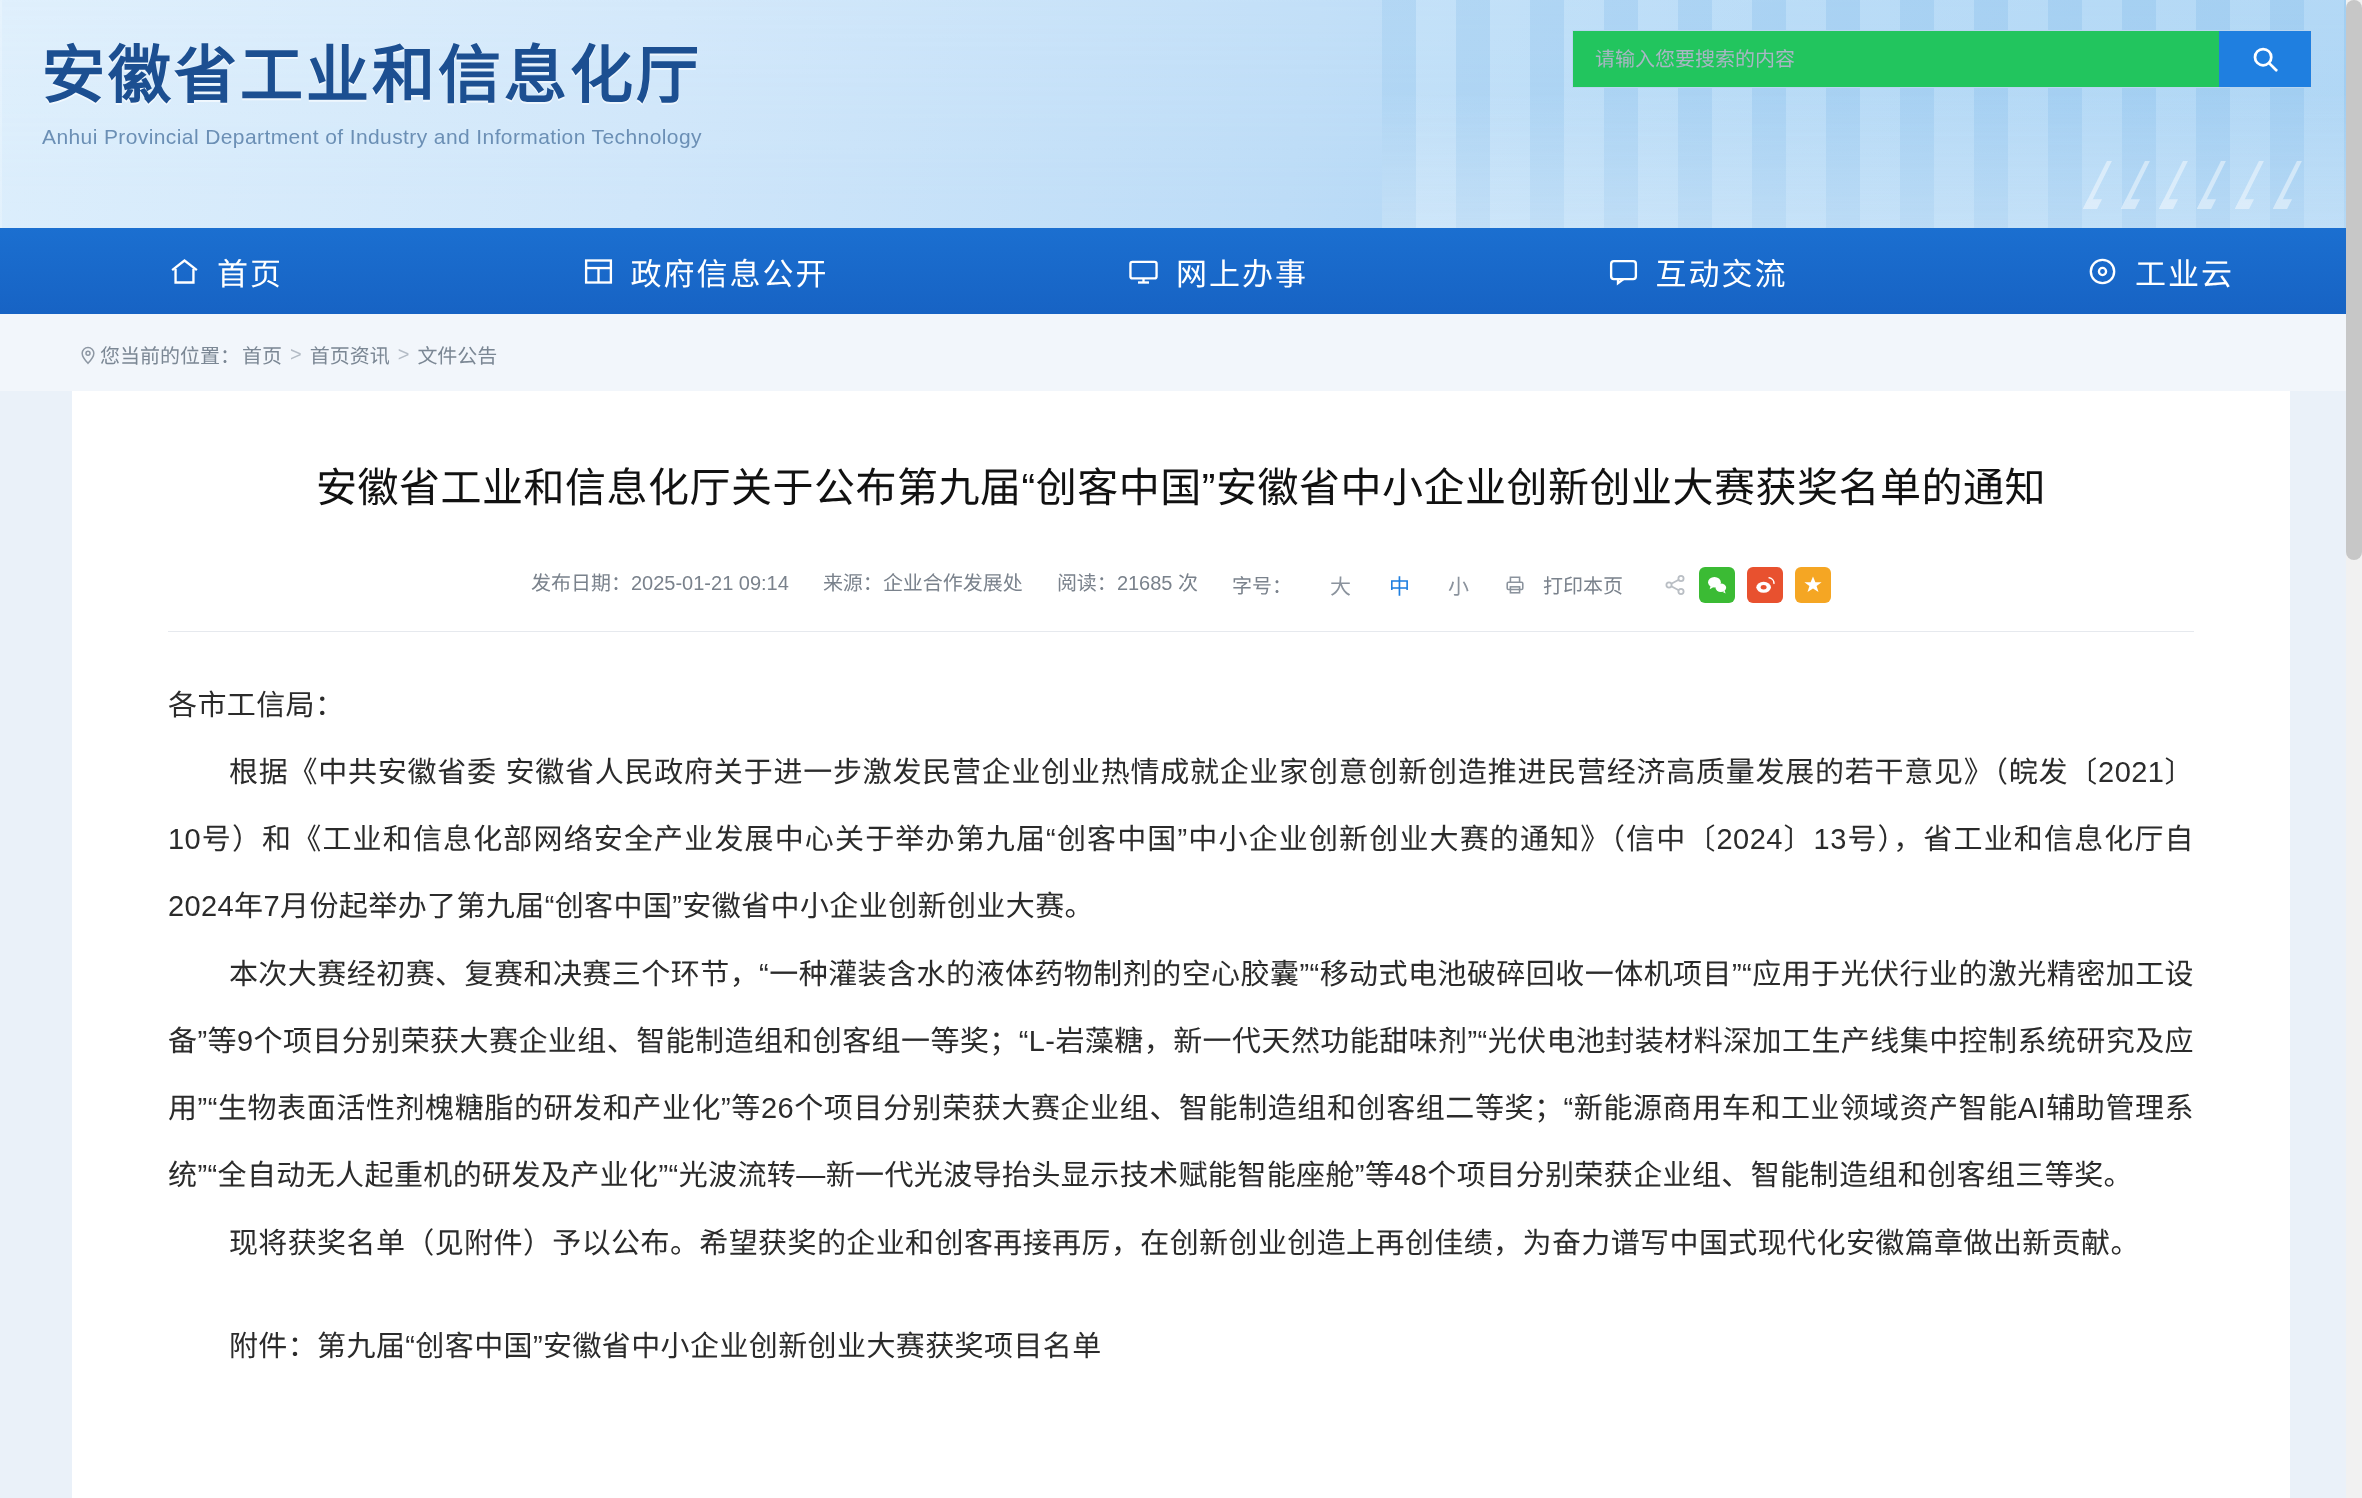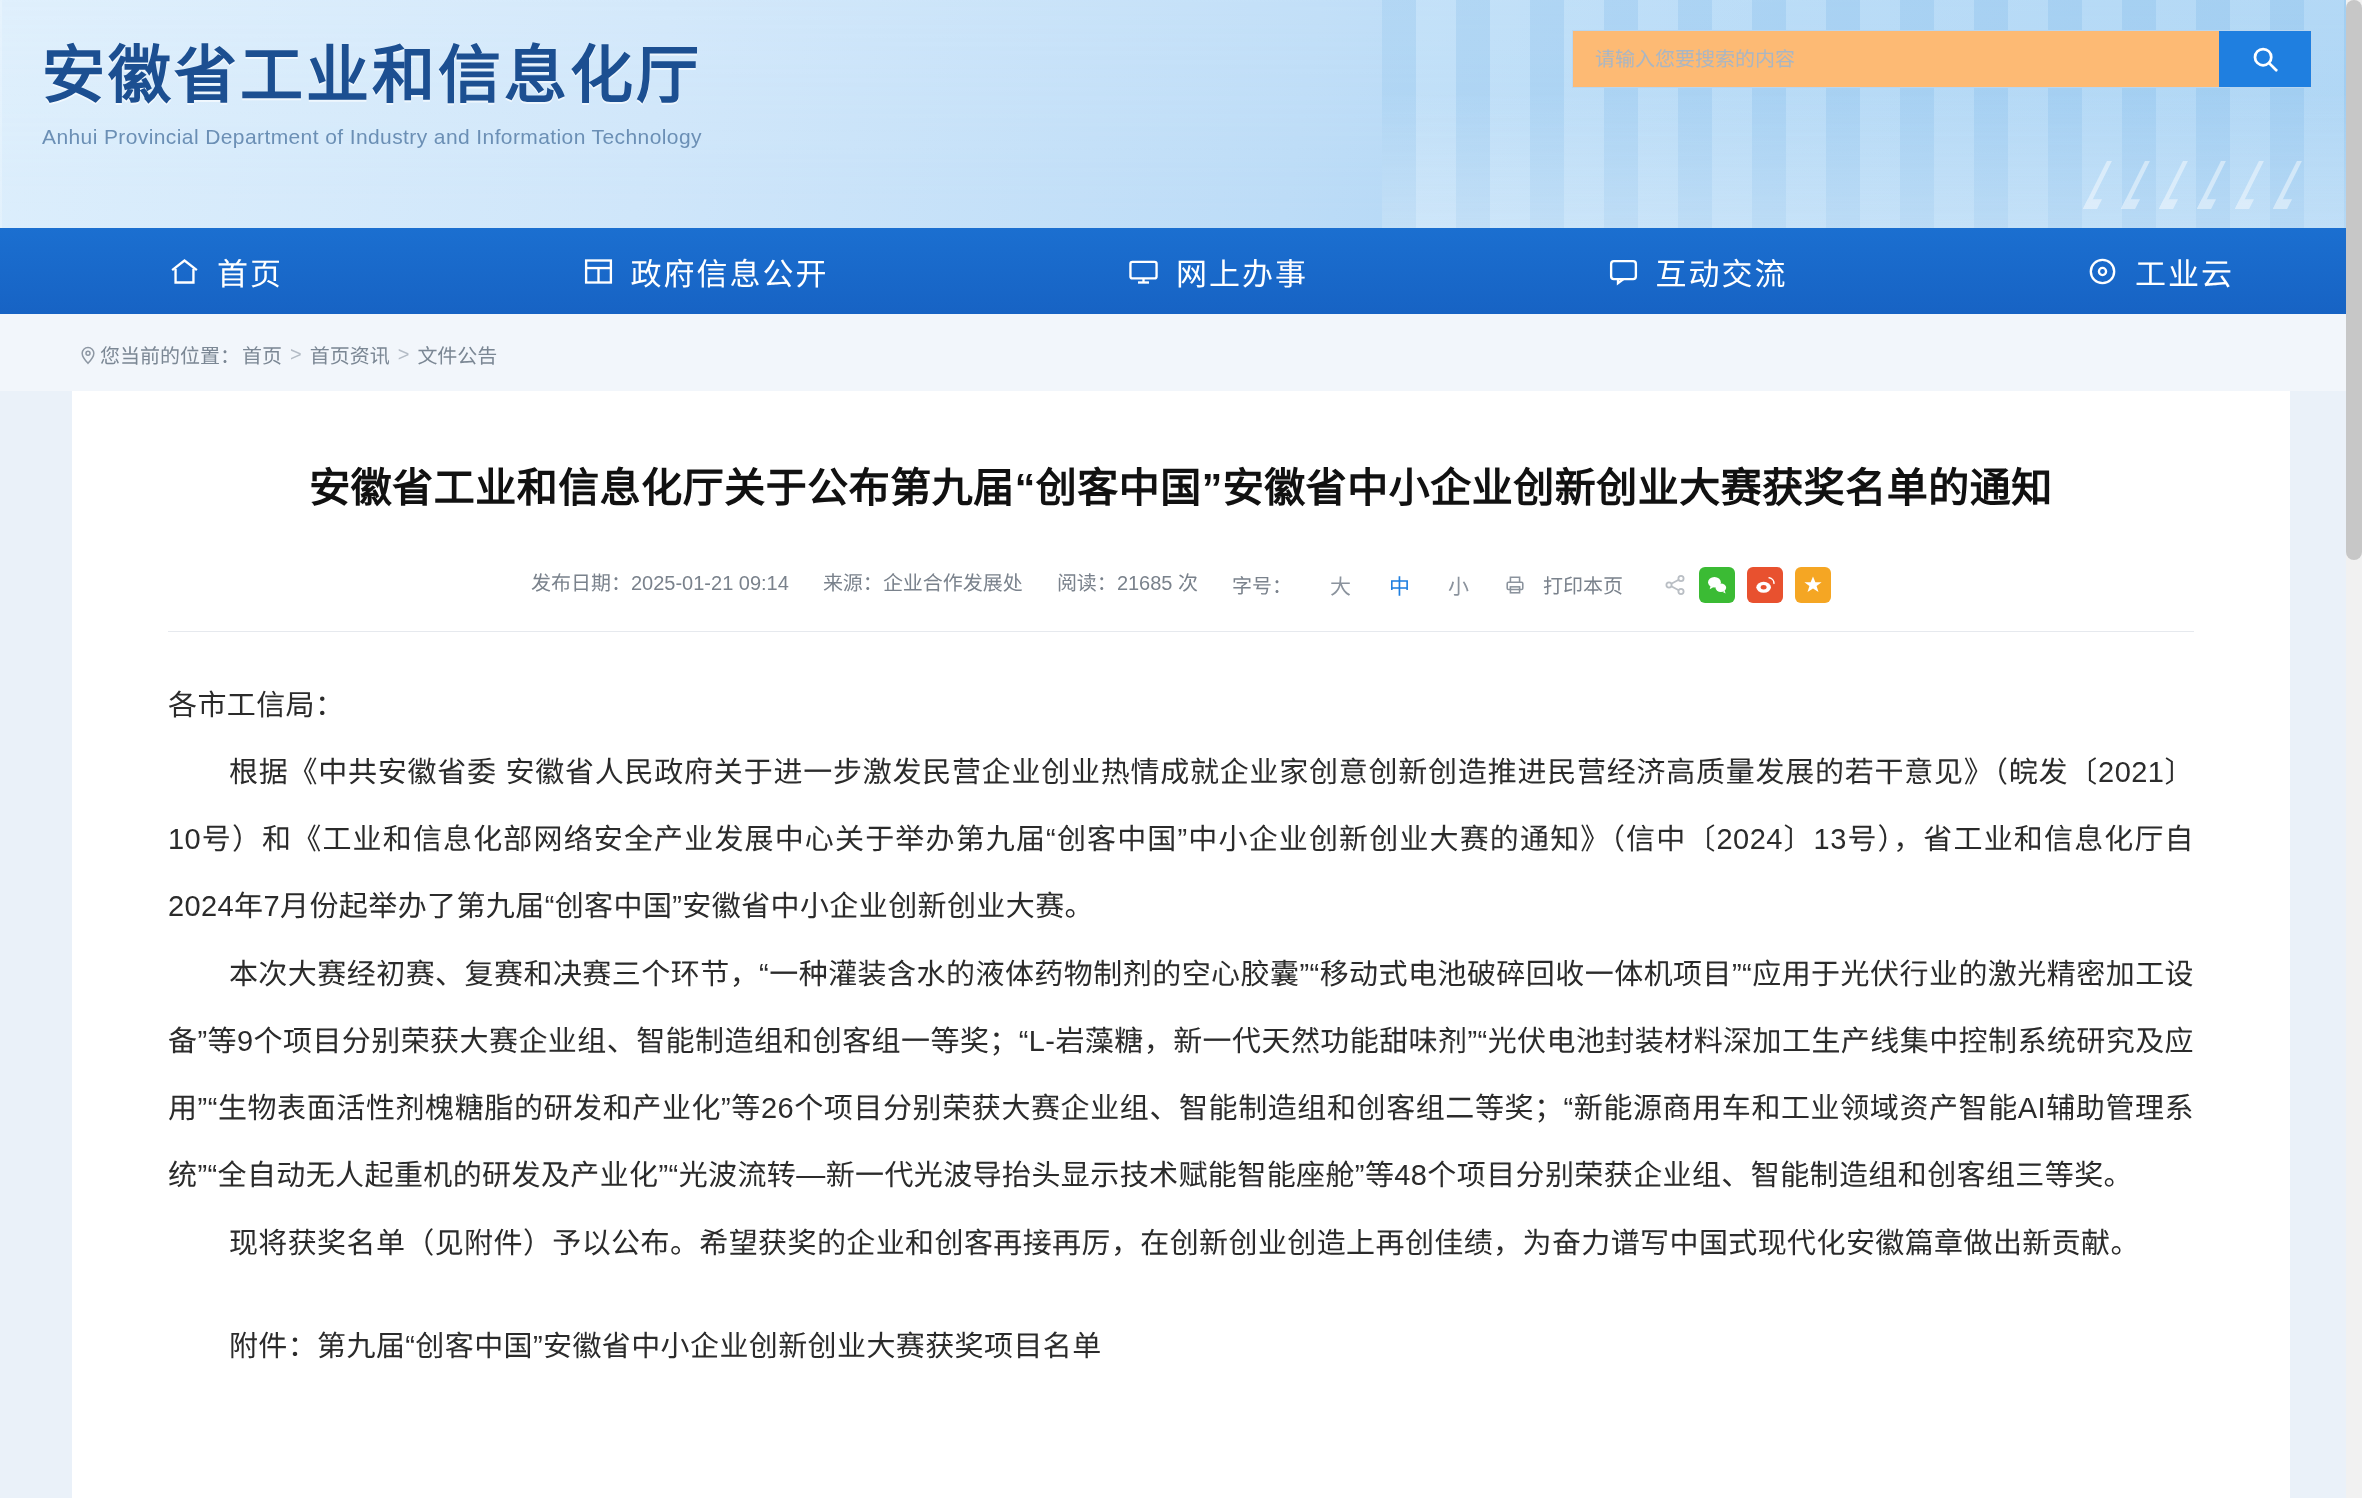--- a/index.html
+++ b/index.html
@@ -71,7 +71,7 @@
     flex: 1; border: 0; outline: none;
     font-size: 20px; color: #555;
     padding: 0 22px;
-    background: #fdba74;
+    background: #22c55e;
     font-family: "Liberation Sans", sans-serif;
   }
   .search-box input::placeholder { color: #a9b6c4; }

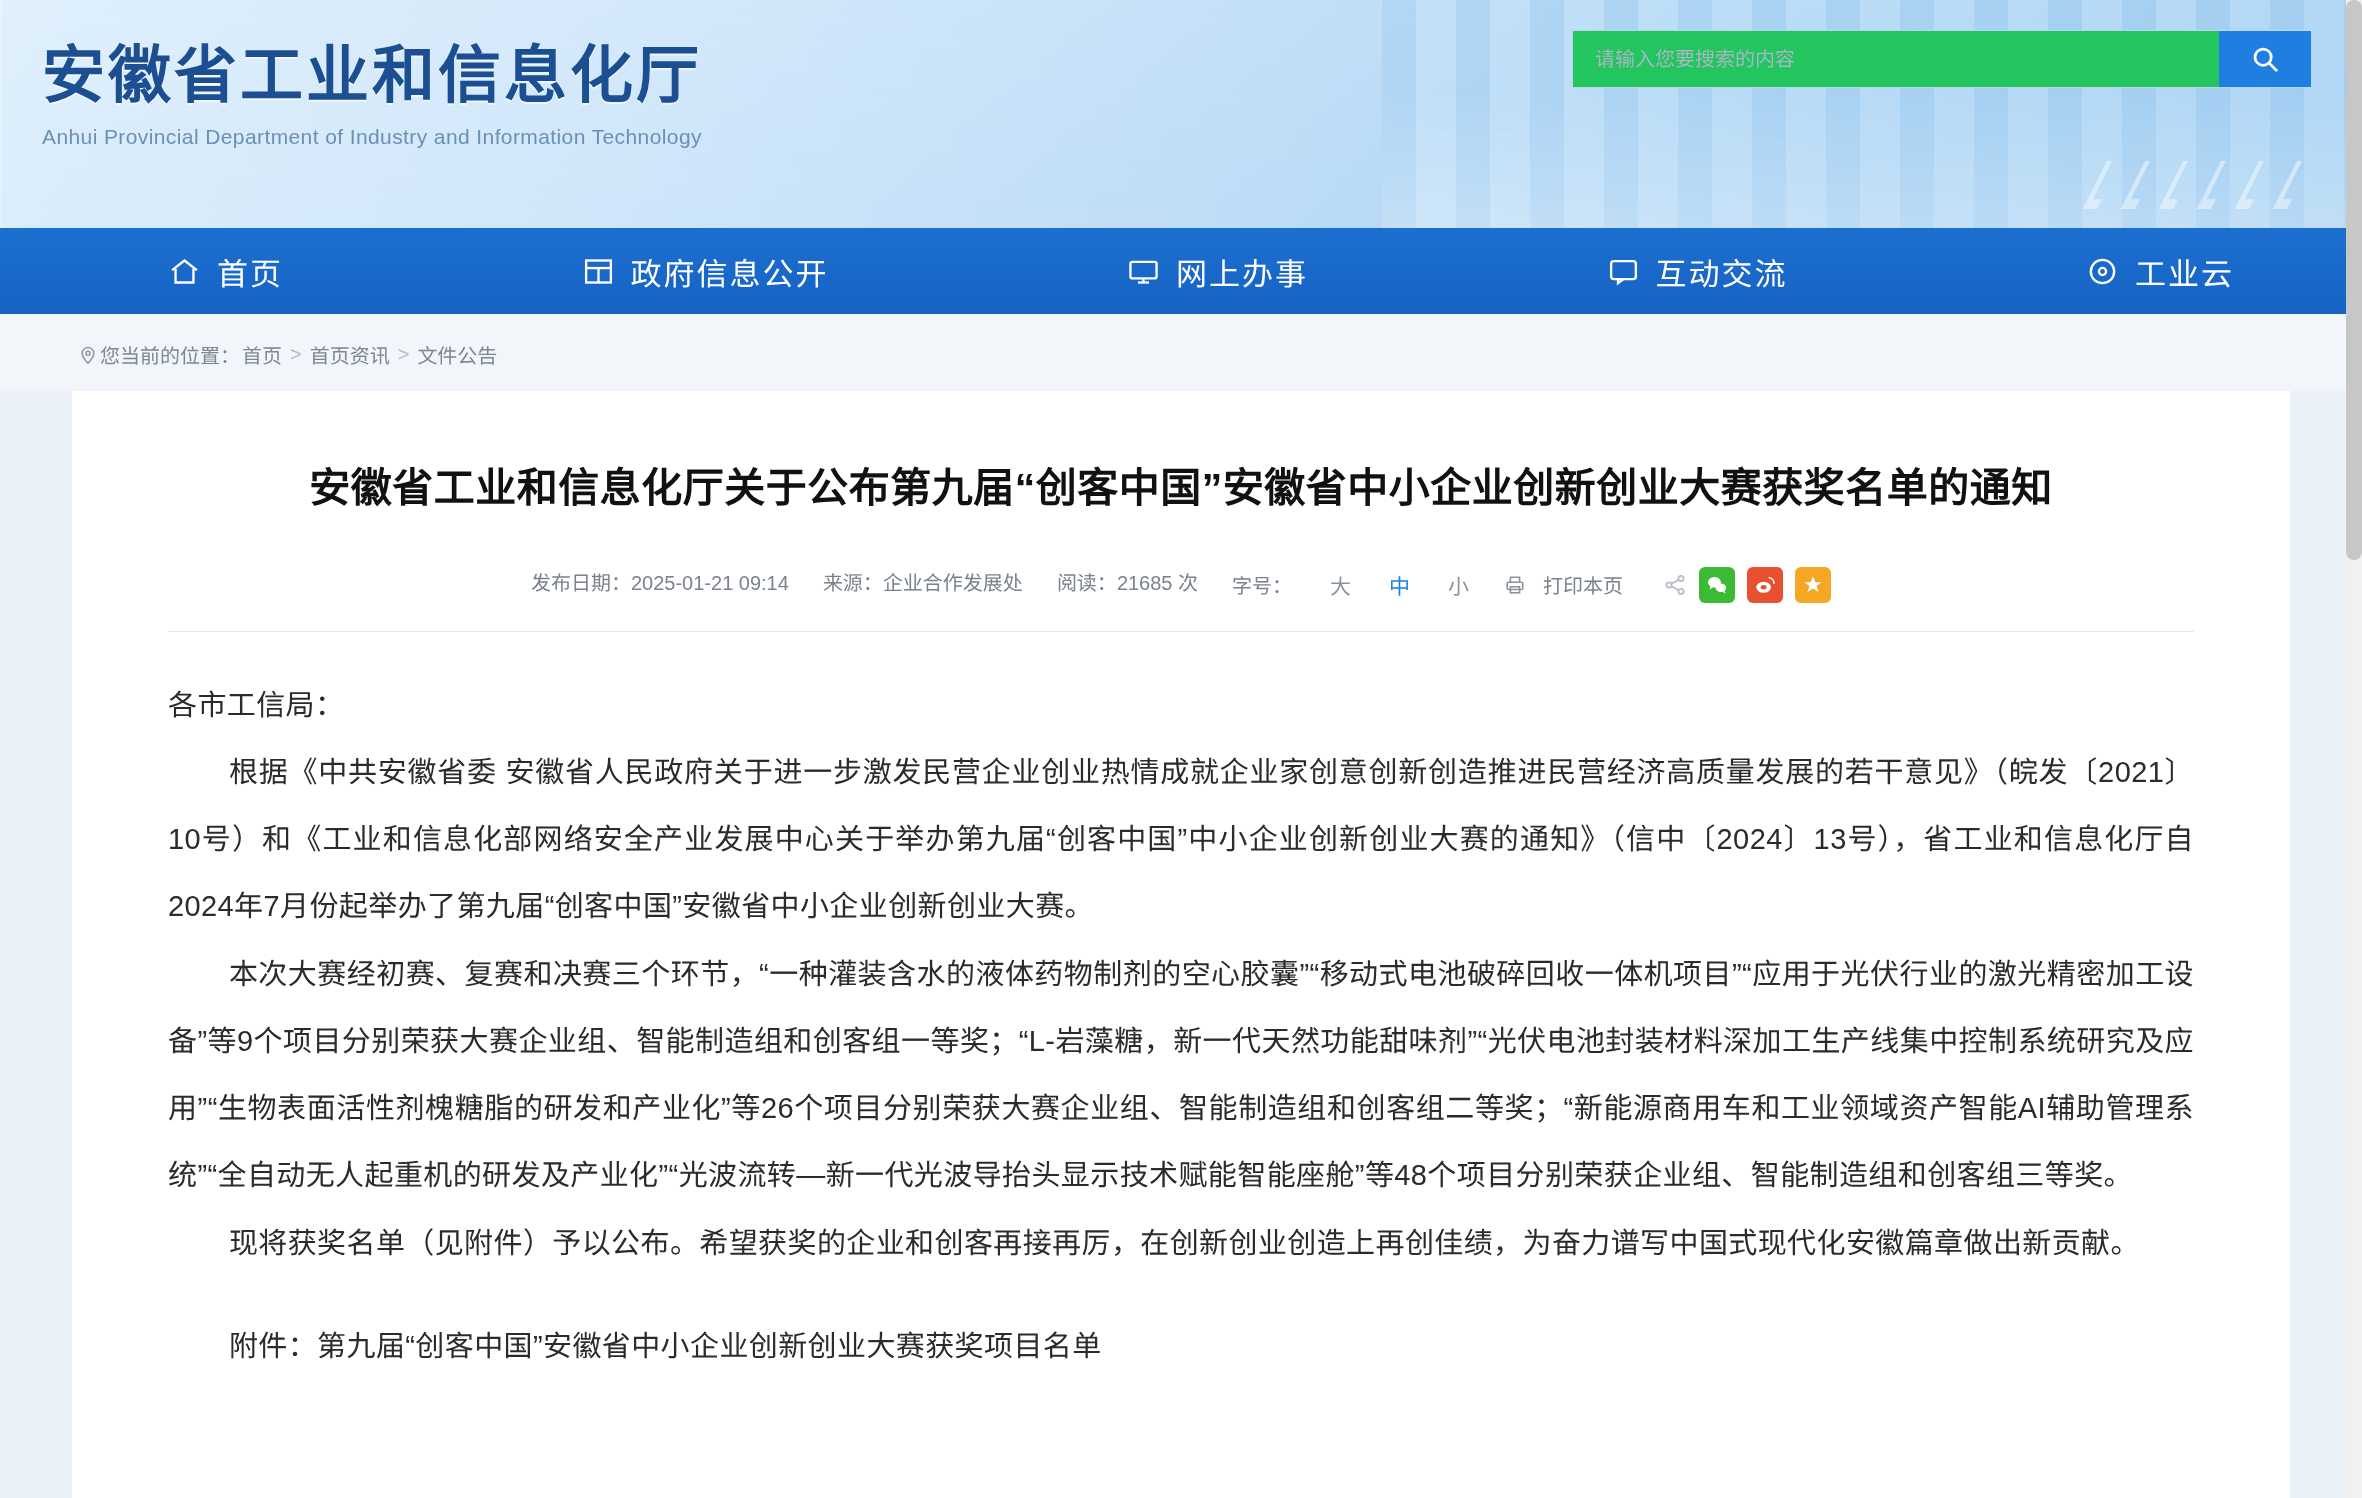--- a/index.html
+++ b/index.html
@@ -120,7 +120,7 @@
     font-size: 41px;
     line-height: 1.55;
     color: #111;
-    font-weight: bold;
+    font-weight: normal;
     letter-spacing: .5px;
     padding: 0 20px;
   }

